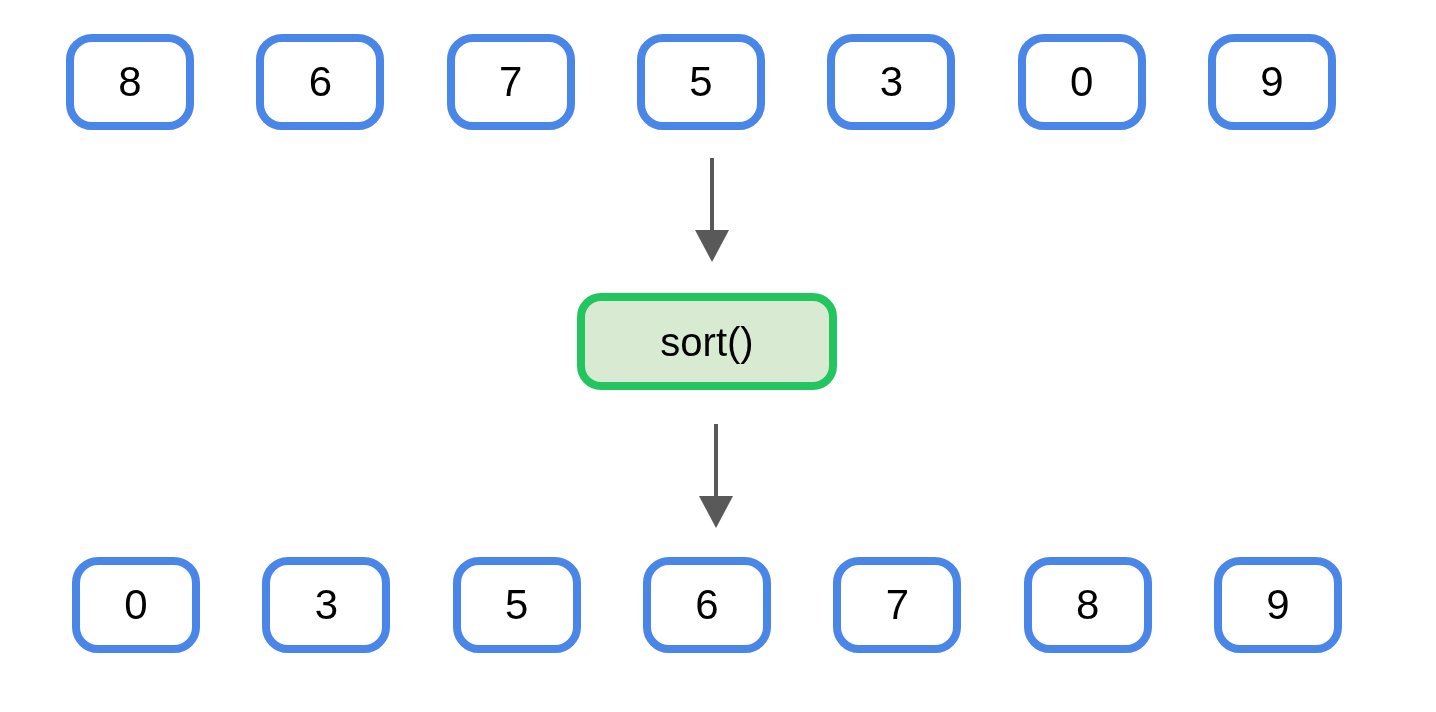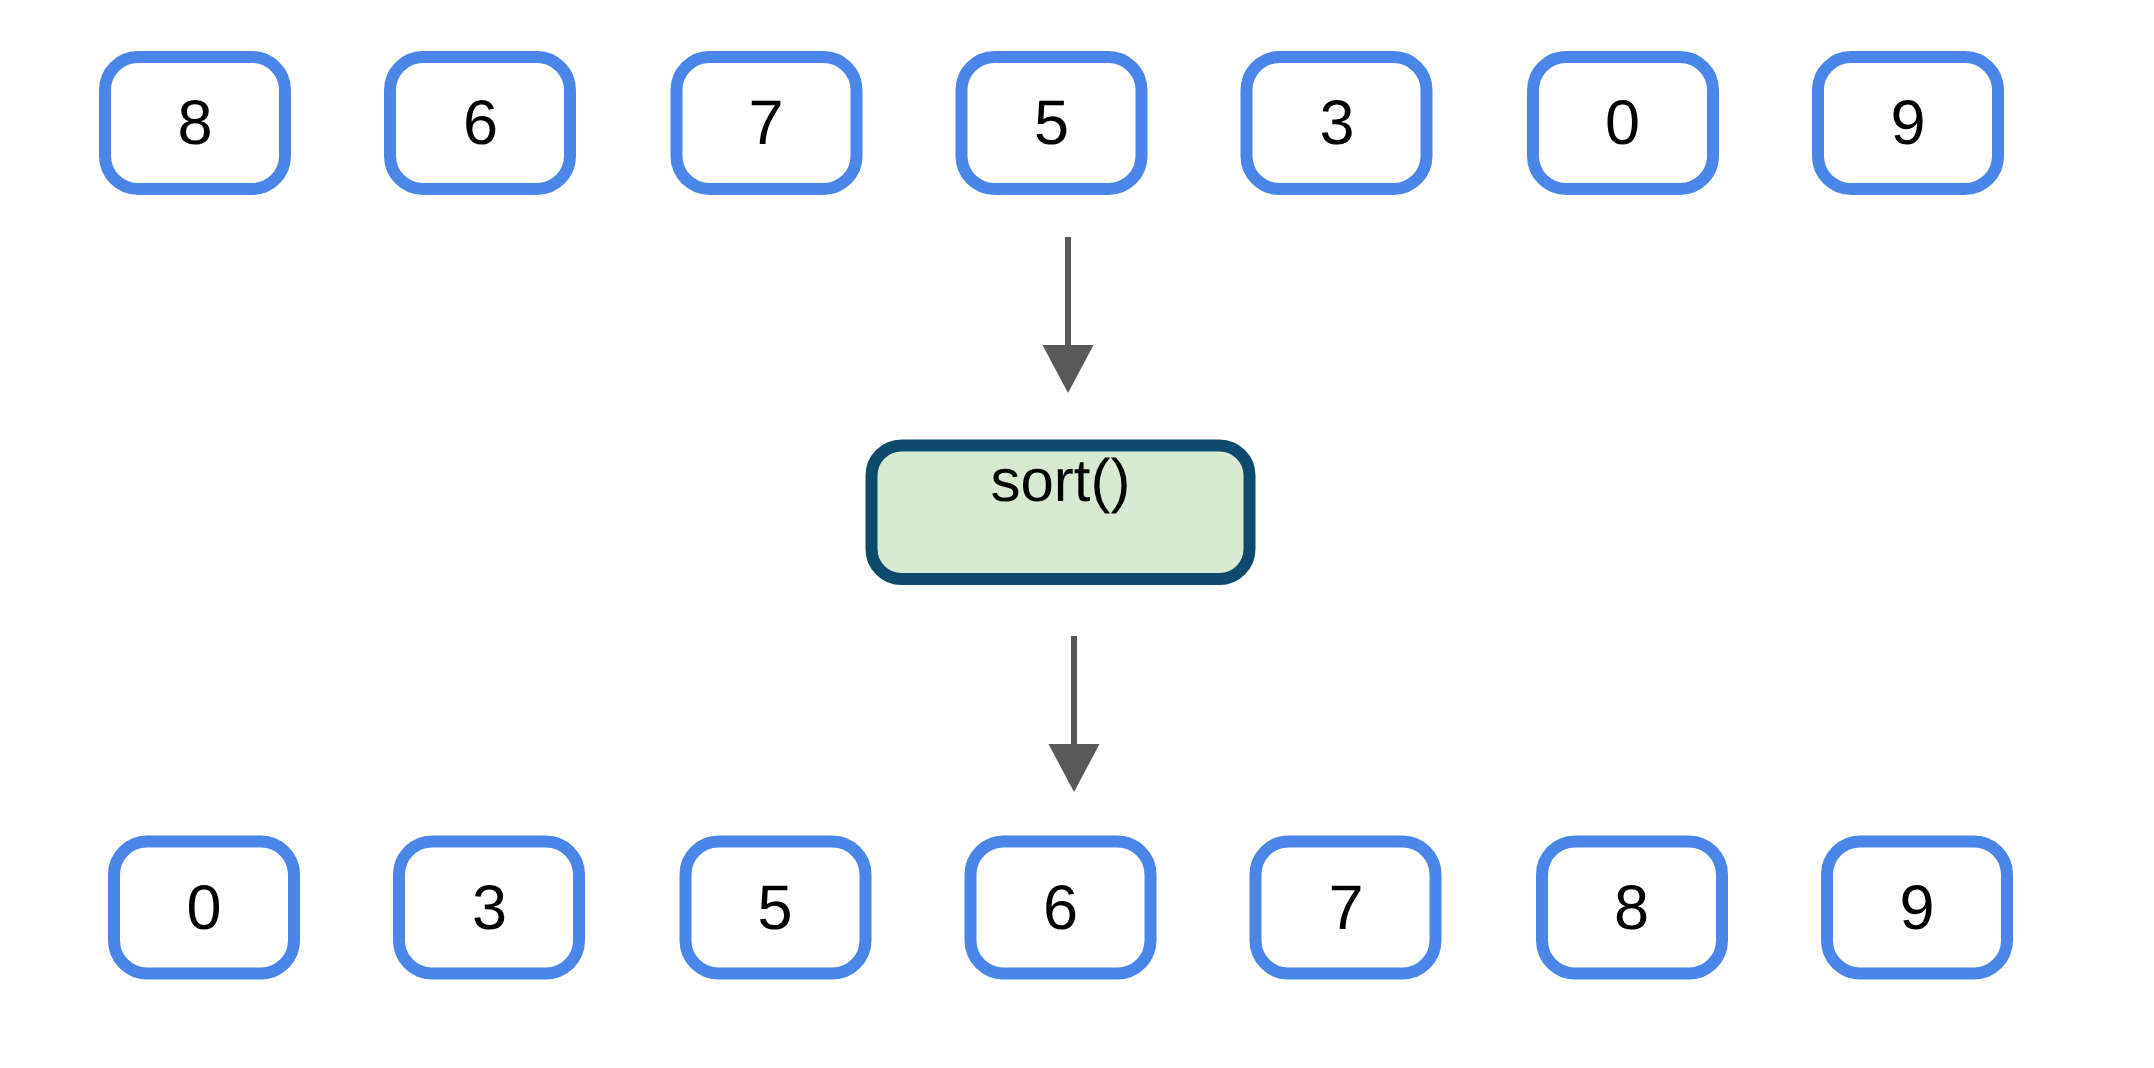--- a/index.html
+++ b/index.html
@@ -43,10 +43,11 @@
     top: 293px;
     width: 260px;
     height: 97px;
-    border: 8px solid #0c4a6e;
+    border: 8px solid #22c55e;
     border-radius: 24px;
     background: #D9EAD3;
     display: flex;
+    align-items: center;
     justify-content: center;
     font-size: 40px;
     font-weight: 500;

